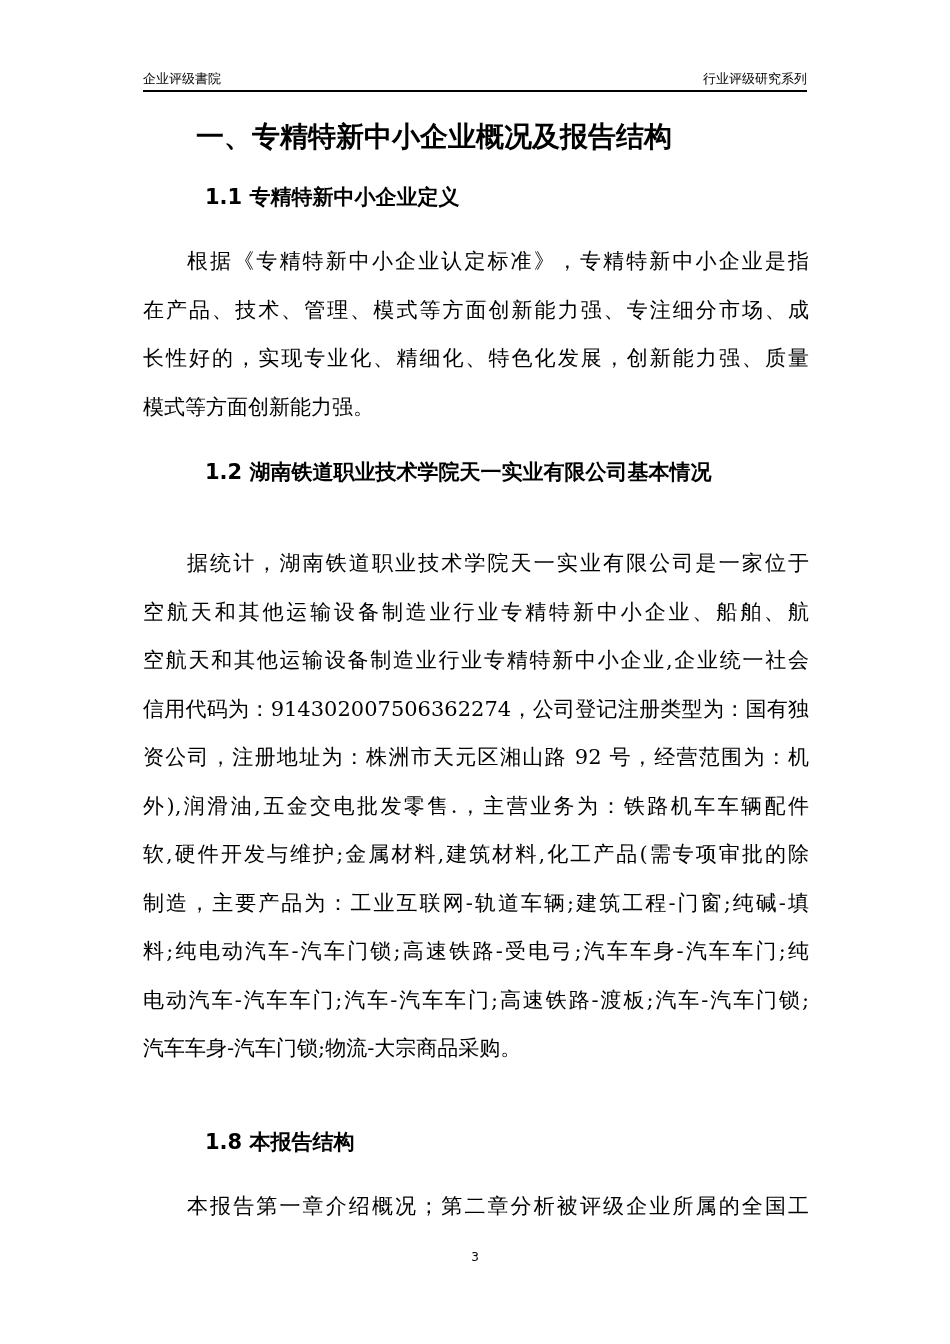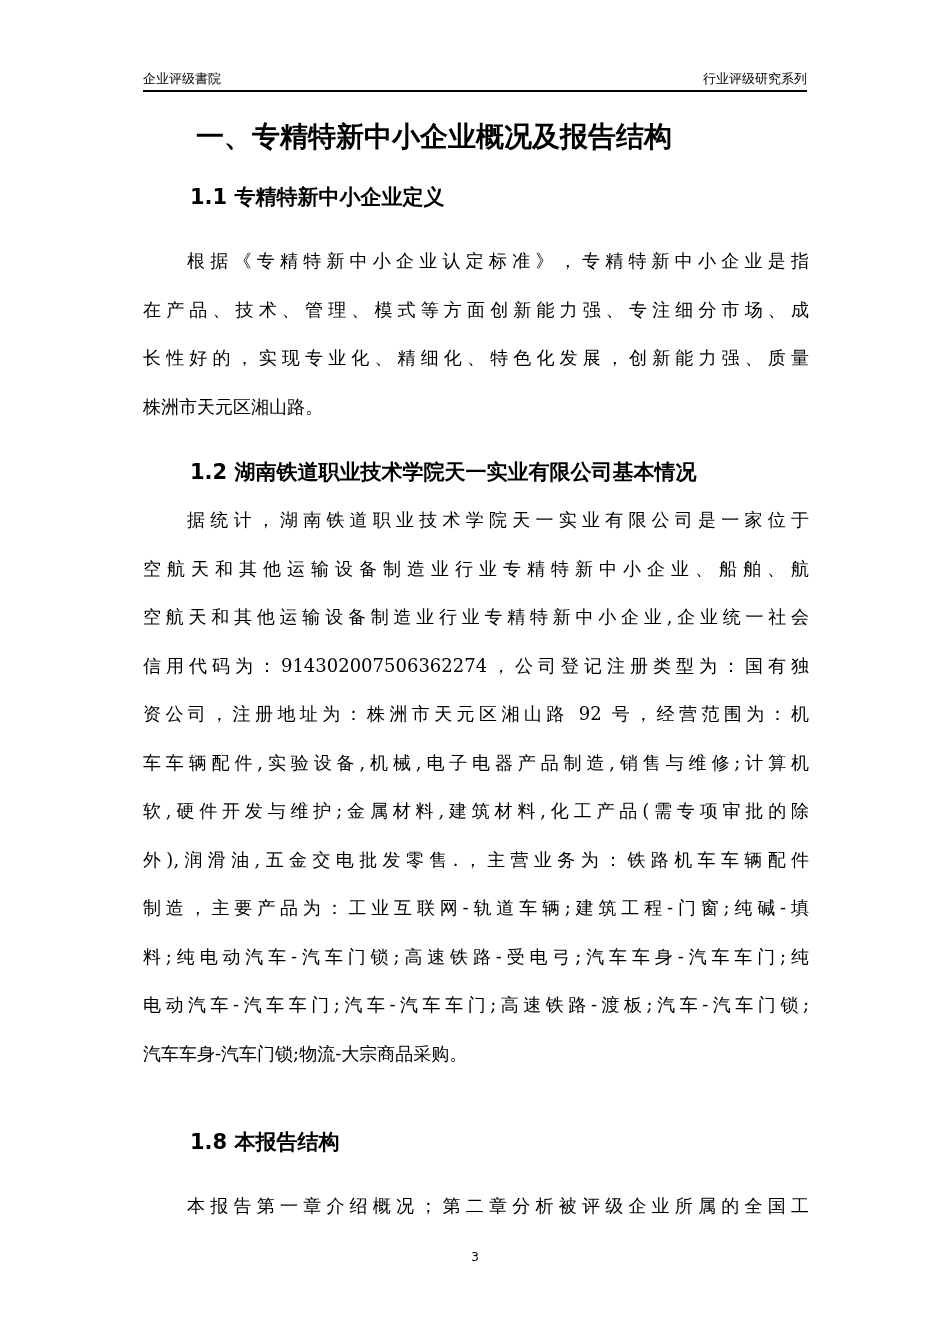--- a/index.html
+++ b/index.html
@@ -12,7 +12,7 @@
     .header .right { position: absolute; right: 0; top: 4px; }
     .h1 { position: absolute; left: 196px; top: 118px; font-size: 28px; font-weight: bold;
           font-family: "DejaVu Sans", sans-serif; letter-spacing: 0px; white-space: nowrap; }
-    .h2 { position: absolute; left: 190px; font-size: 21px; font-weight: bold;
+    .h2 { position: absolute; left: 205px; font-size: 21px; font-weight: bold;
           font-family: "DejaVu Sans", sans-serif; white-space: nowrap; }
     .para { position: absolute; left: 143px; width: 666px; font-size: 18px; }
     .line { height: 48.5px; line-height: 48.5px; white-space: nowrap; text-align: justify;

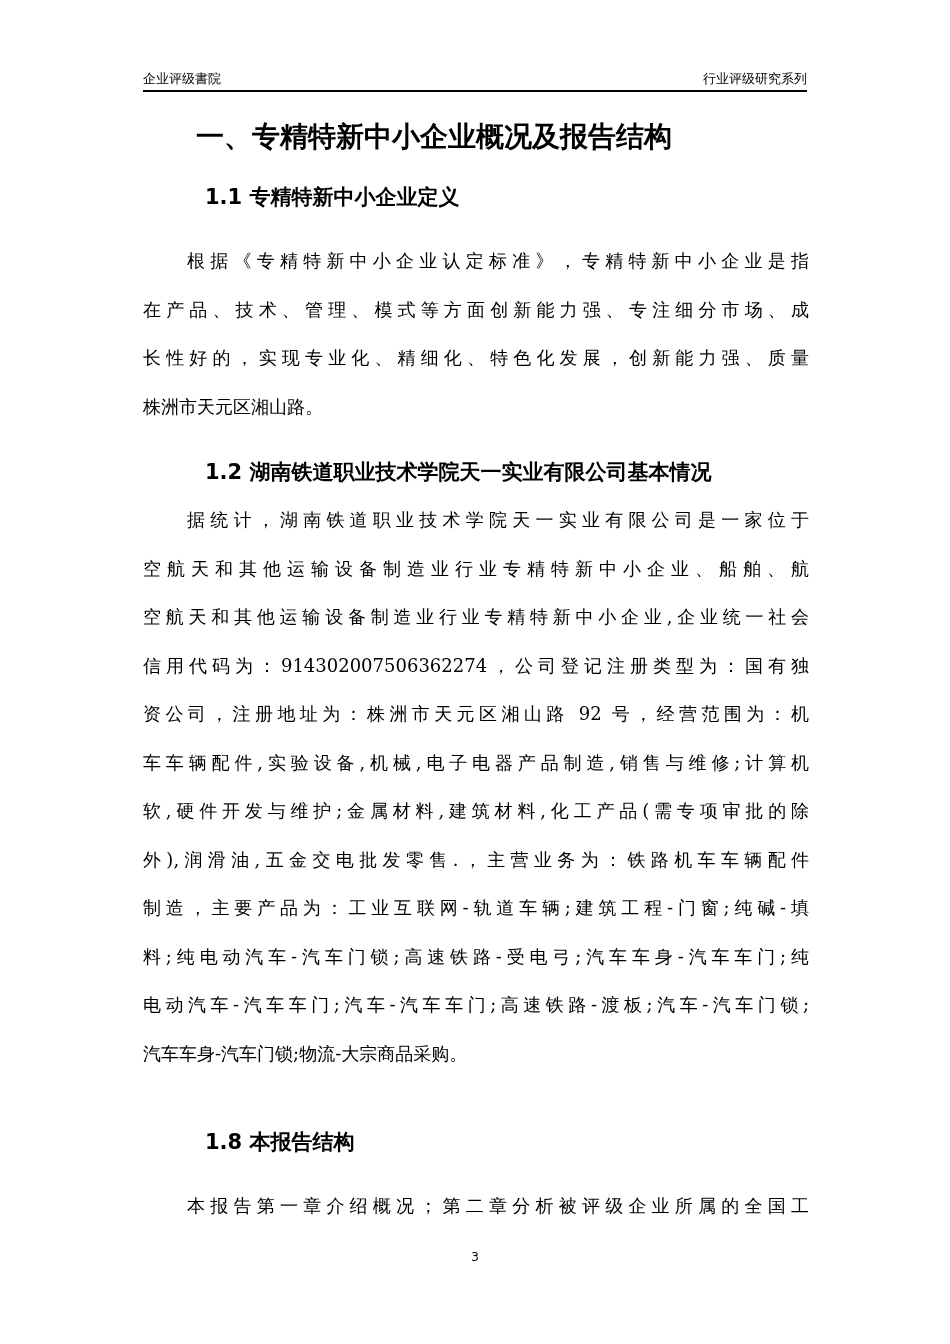--- a/index.html
+++ b/index.html
@@ -14,7 +14,7 @@
           font-family: "DejaVu Sans", sans-serif; letter-spacing: 0px; white-space: nowrap; }
     .h2 { position: absolute; left: 205px; font-size: 21px; font-weight: bold;
           font-family: "DejaVu Sans", sans-serif; white-space: nowrap; }
-    .para { position: absolute; left: 143px; width: 666px; font-size: 18px; }
+    .para { position: absolute; left: 143px; width: 666px; font-size: 21px; }
     .line { height: 48.5px; line-height: 48.5px; white-space: nowrap; text-align: justify;
             text-align-last: justify; overflow: hidden; }
     .line.first { padding-left: 44px; }

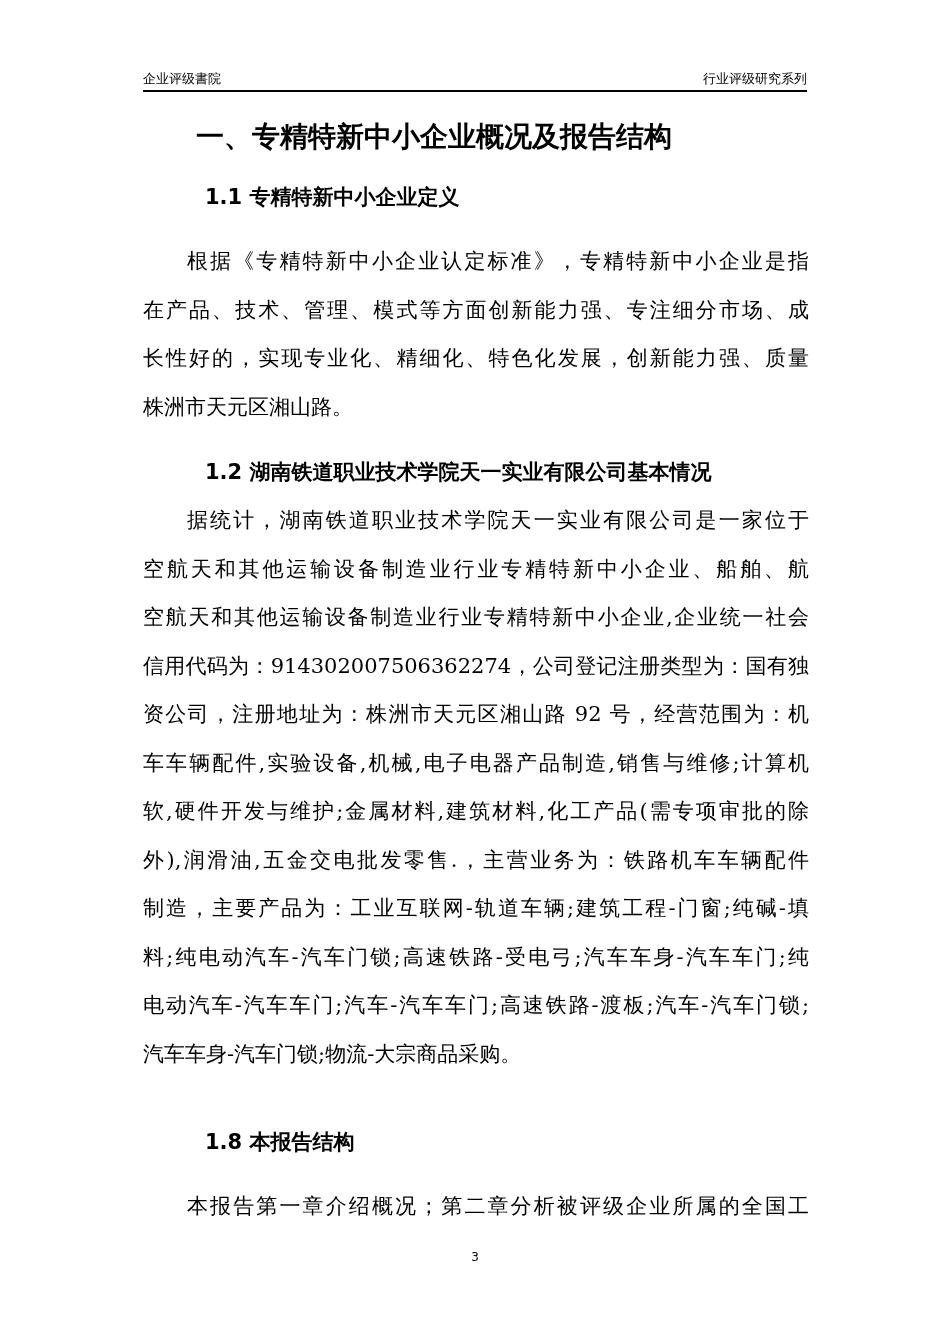--- a/index.html
+++ b/index.html
@@ -37,7 +37,7 @@
   <div class="line first">根据《专精特新中小企业认定标准》，专精特新中小企业是指</div>
   <div class="line">在产品、技术、管理、模式等方面创新能力强、专注细分市场、成</div>
   <div class="line">长性好的，实现专业化、精细化、特色化发展，创新能力强、质量</div>
-  <div class="line last">株洲市天元区湘山路。</div>
+  <div class="line last">模式等方面创新能力强。</div>
 </div>
 
 <div class="h2" style="top:458px;">1.2 湖南铁道职业技术学院天一实业有限公司基本情况</div>

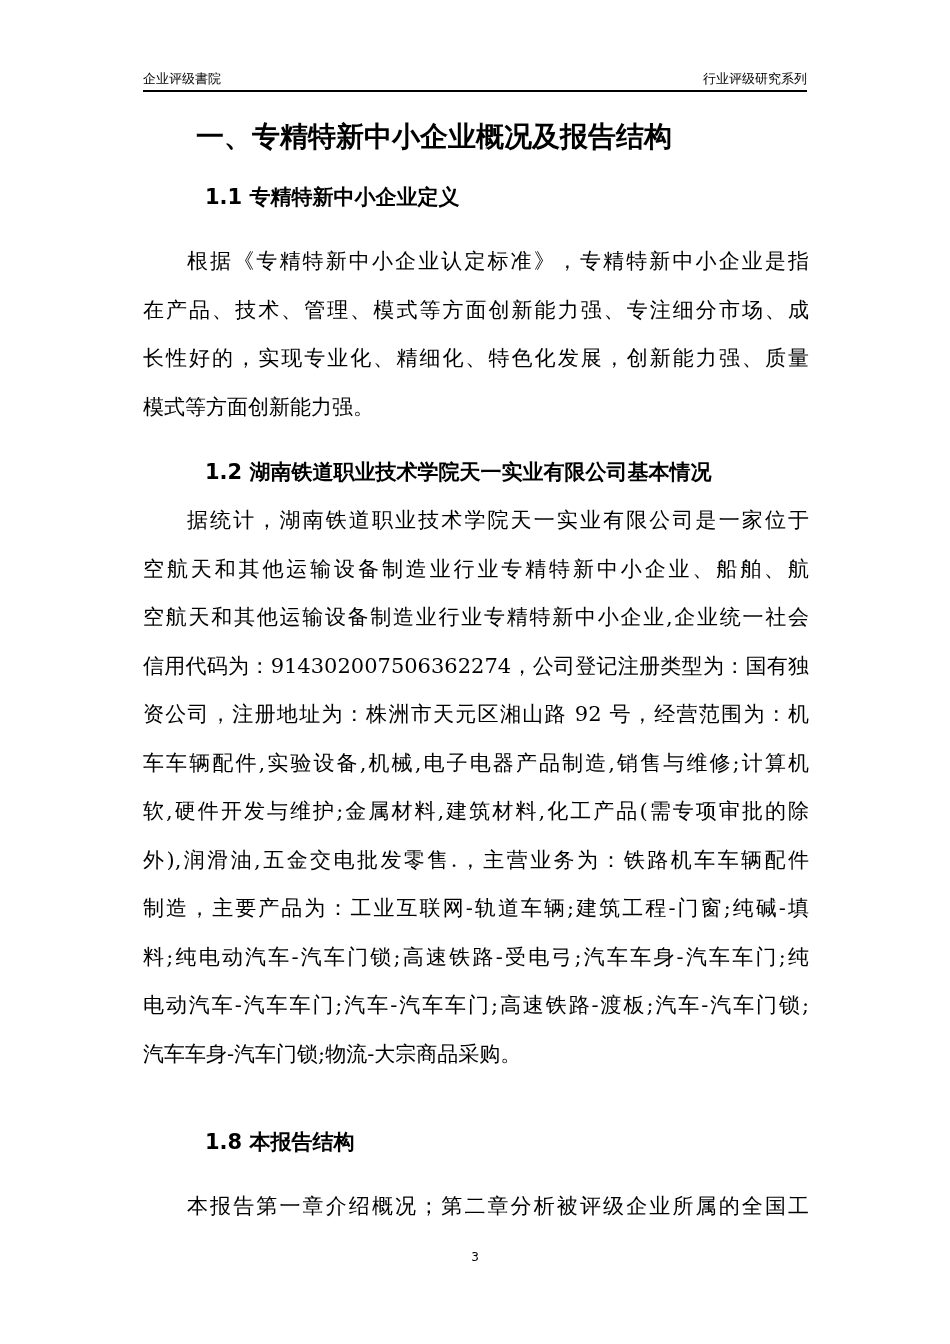--- a/index.html
+++ b/index.html
@@ -41,7 +41,7 @@
 </div>
 
 <div class="h2" style="top:458px;">1.2 湖南铁道职业技术学院天一实业有限公司基本情况</div>
-<div class="para" style="top:496px;">
+<div class="para" style="top:539px;">
   <div class="line first">据统计，湖南铁道职业技术学院天一实业有限公司是一家位于</div>
   <div class="line">空航天和其他运输设备制造业行业专精特新中小企业、船舶、航</div>
   <div class="line">空航天和其他运输设备制造业行业专精特新中小企业,企业统一社会</div>

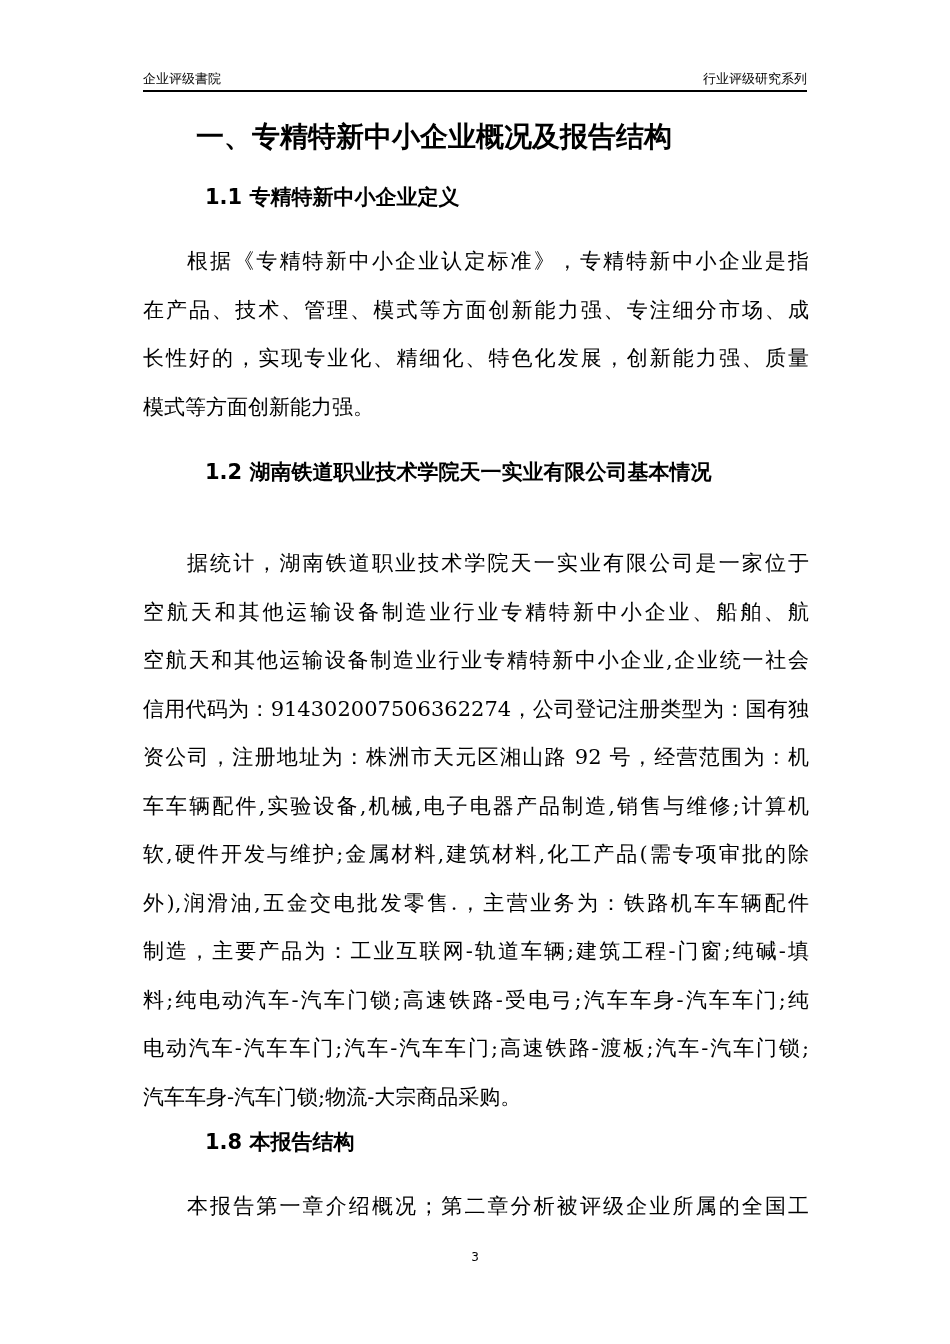--- a/index.html
+++ b/index.html
@@ -47,7 +47,6 @@
   <div class="line">空航天和其他运输设备制造业行业专精特新中小企业,企业统一社会</div>
   <div class="line">信用代码为：914302007506362274，公司登记注册类型为：国有独</div>
   <div class="line">资公司，注册地址为：株洲市天元区湘山路 92 号，经营范围为：机</div>
-  <div class="line">车车辆配件,实验设备,机械,电子电器产品制造,销售与维修;计算机</div>
   <div class="line">软,硬件开发与维护;金属材料,建筑材料,化工产品(需专项审批的除</div>
   <div class="line">外),润滑油,五金交电批发零售.，主营业务为：铁路机车车辆配件</div>
   <div class="line">制造，主要产品为：工业互联网-轨道车辆;建筑工程-门窗;纯碱-填</div>

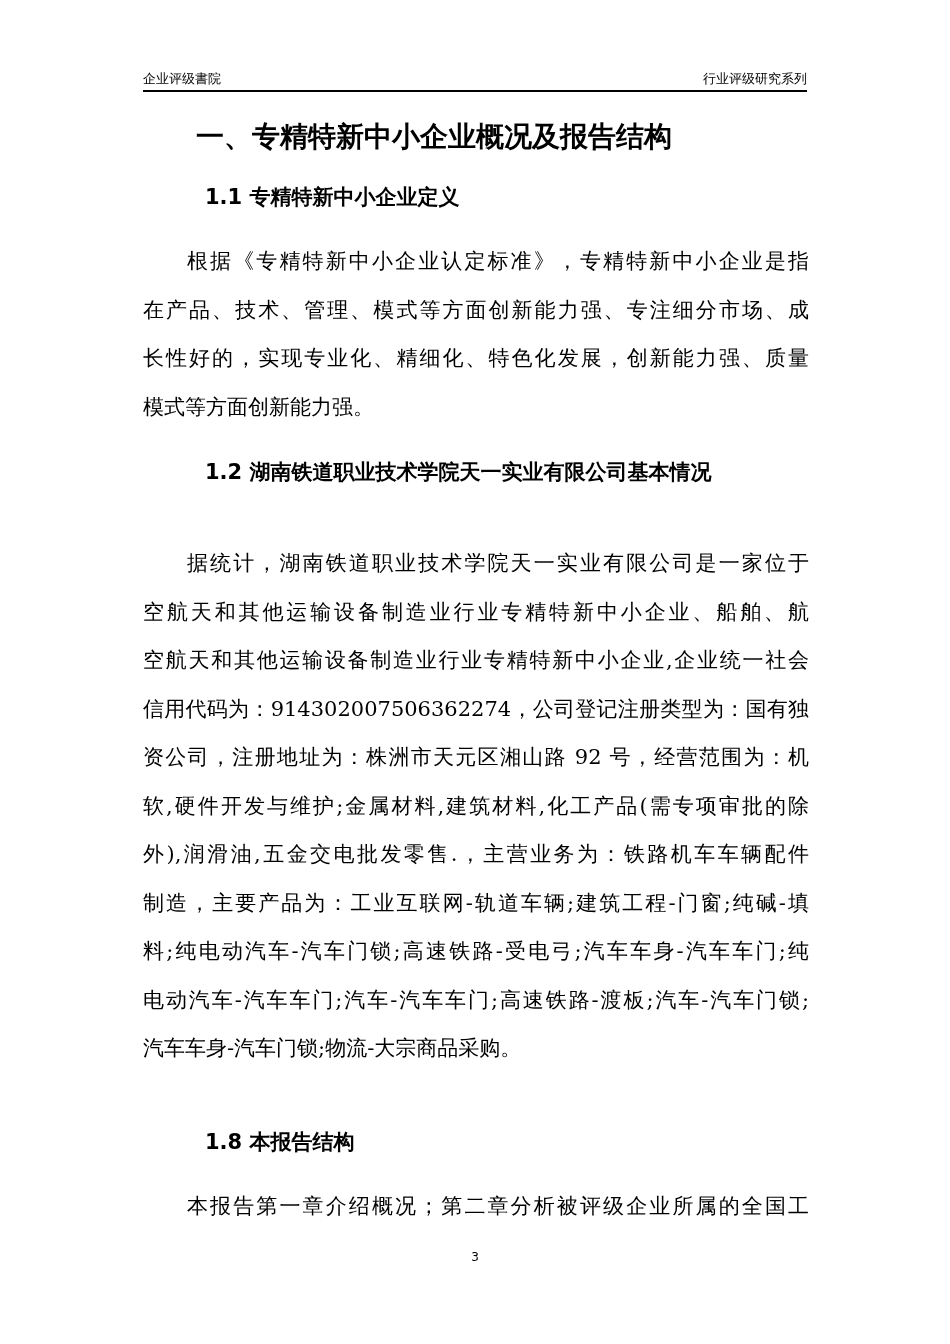--- a/index.html
+++ b/index.html
@@ -47,8 +47,8 @@
   <div class="line">空航天和其他运输设备制造业行业专精特新中小企业,企业统一社会</div>
   <div class="line">信用代码为：914302007506362274，公司登记注册类型为：国有独</div>
   <div class="line">资公司，注册地址为：株洲市天元区湘山路 92 号，经营范围为：机</div>
+  <div class="line">外),润滑油,五金交电批发零售.，主营业务为：铁路机车车辆配件</div>
   <div class="line">软,硬件开发与维护;金属材料,建筑材料,化工产品(需专项审批的除</div>
-  <div class="line">外),润滑油,五金交电批发零售.，主营业务为：铁路机车车辆配件</div>
   <div class="line">制造，主要产品为：工业互联网-轨道车辆;建筑工程-门窗;纯碱-填</div>
   <div class="line">料;纯电动汽车-汽车门锁;高速铁路-受电弓;汽车车身-汽车车门;纯</div>
   <div class="line">电动汽车-汽车车门;汽车-汽车车门;高速铁路-渡板;汽车-汽车门锁;</div>

